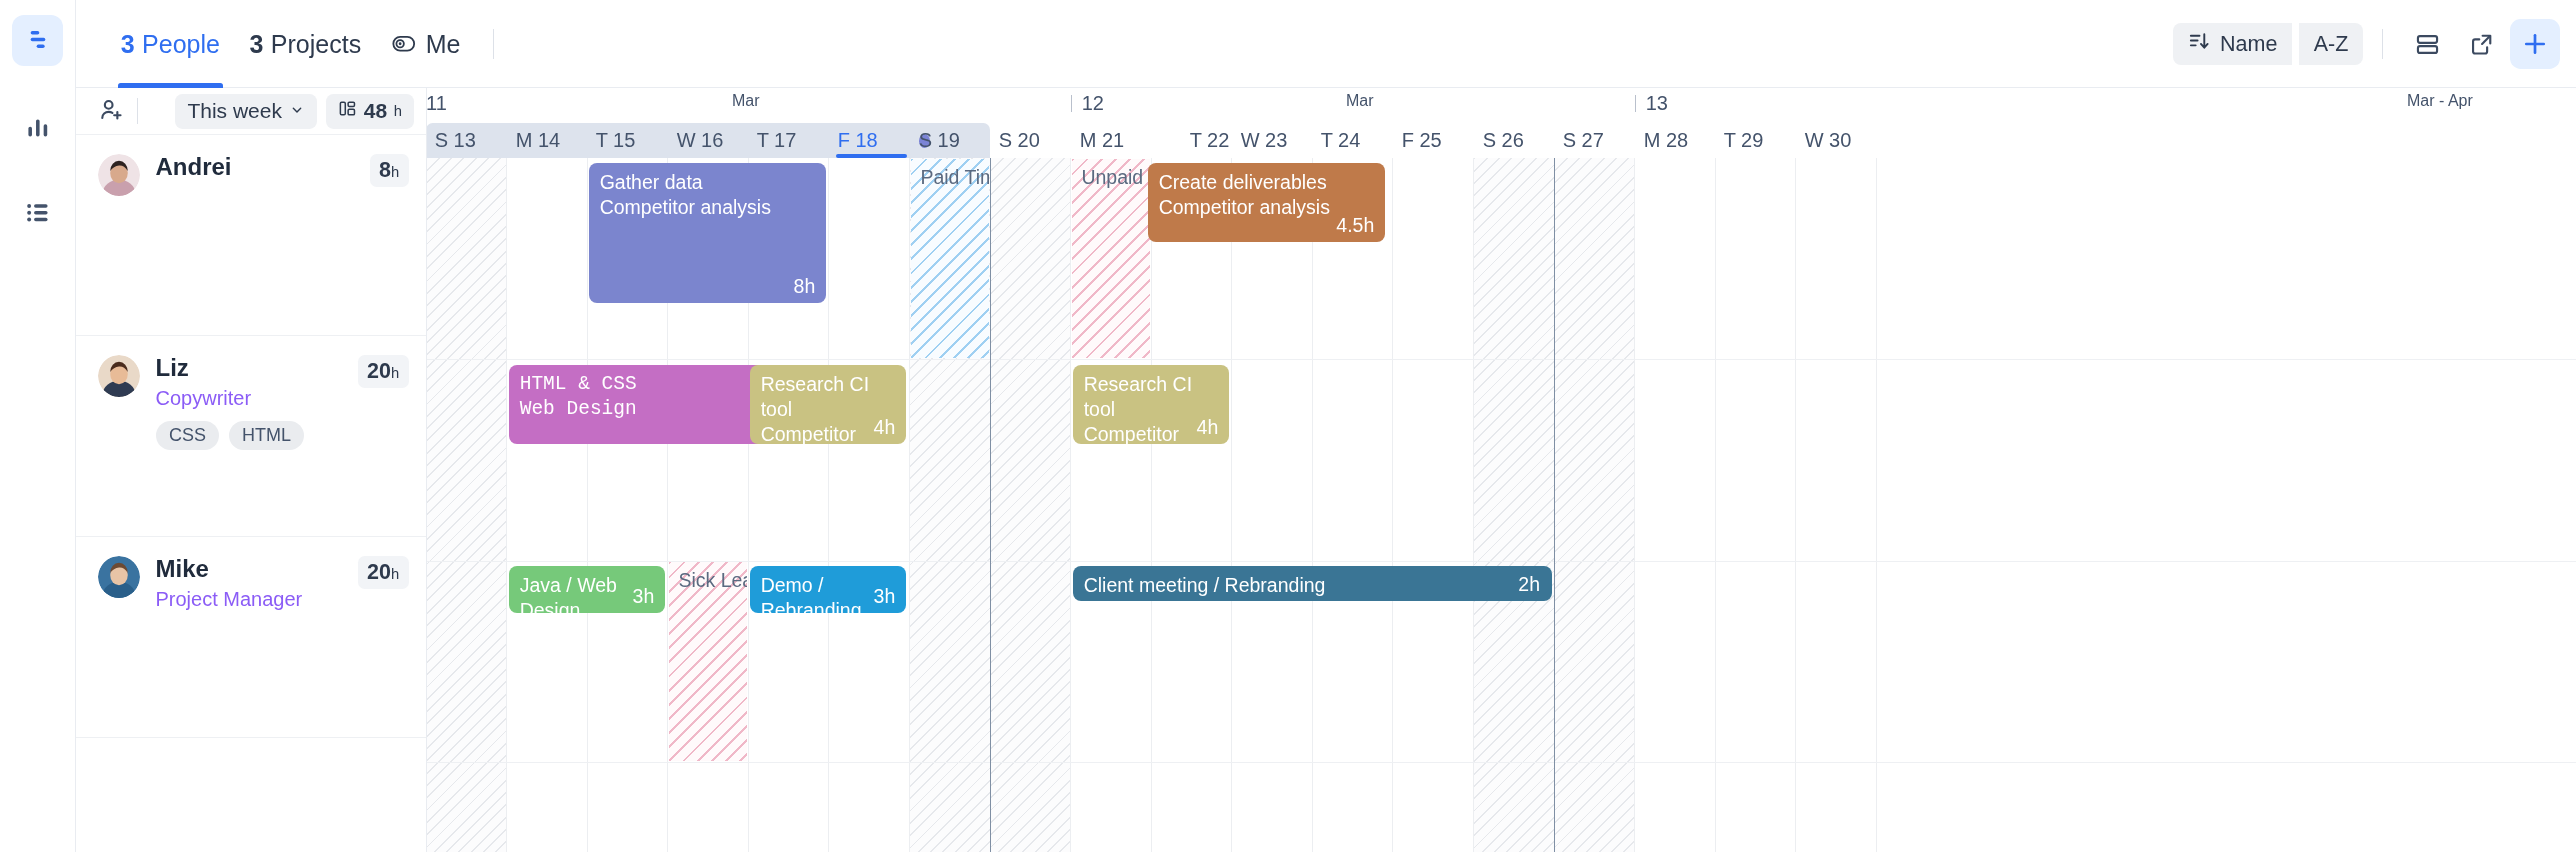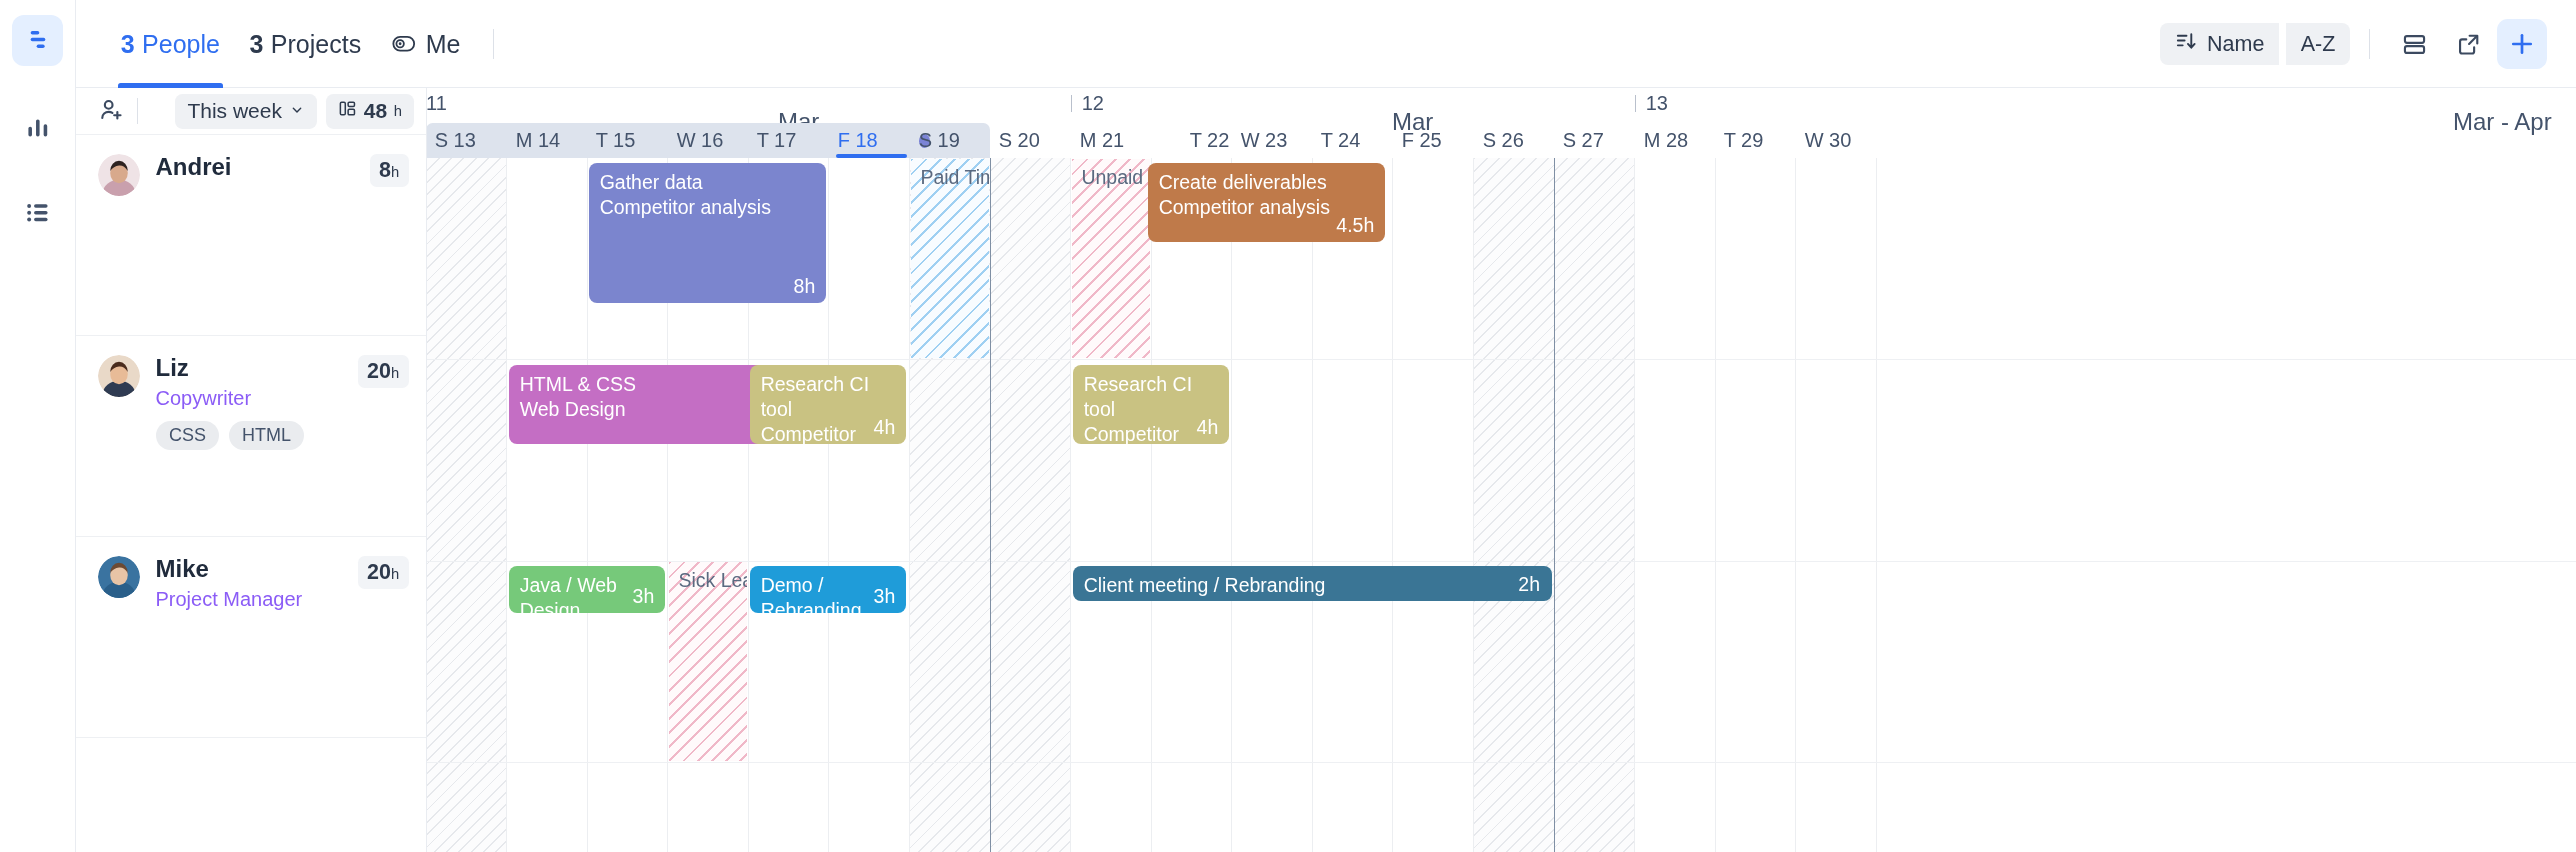--- a/index.html
+++ b/index.html
@@ -51,7 +51,7 @@
 
   .topright {
     margin-left: auto; display: flex; align-items: center;
-    height: 88px; padding-right: 29px; gap: 4px;
+    height: 88px; padding-right: 16px; gap: 4px;
   }
   .segbtn {
     height: 42px; display: flex; align-items: center; gap: 9.4px;

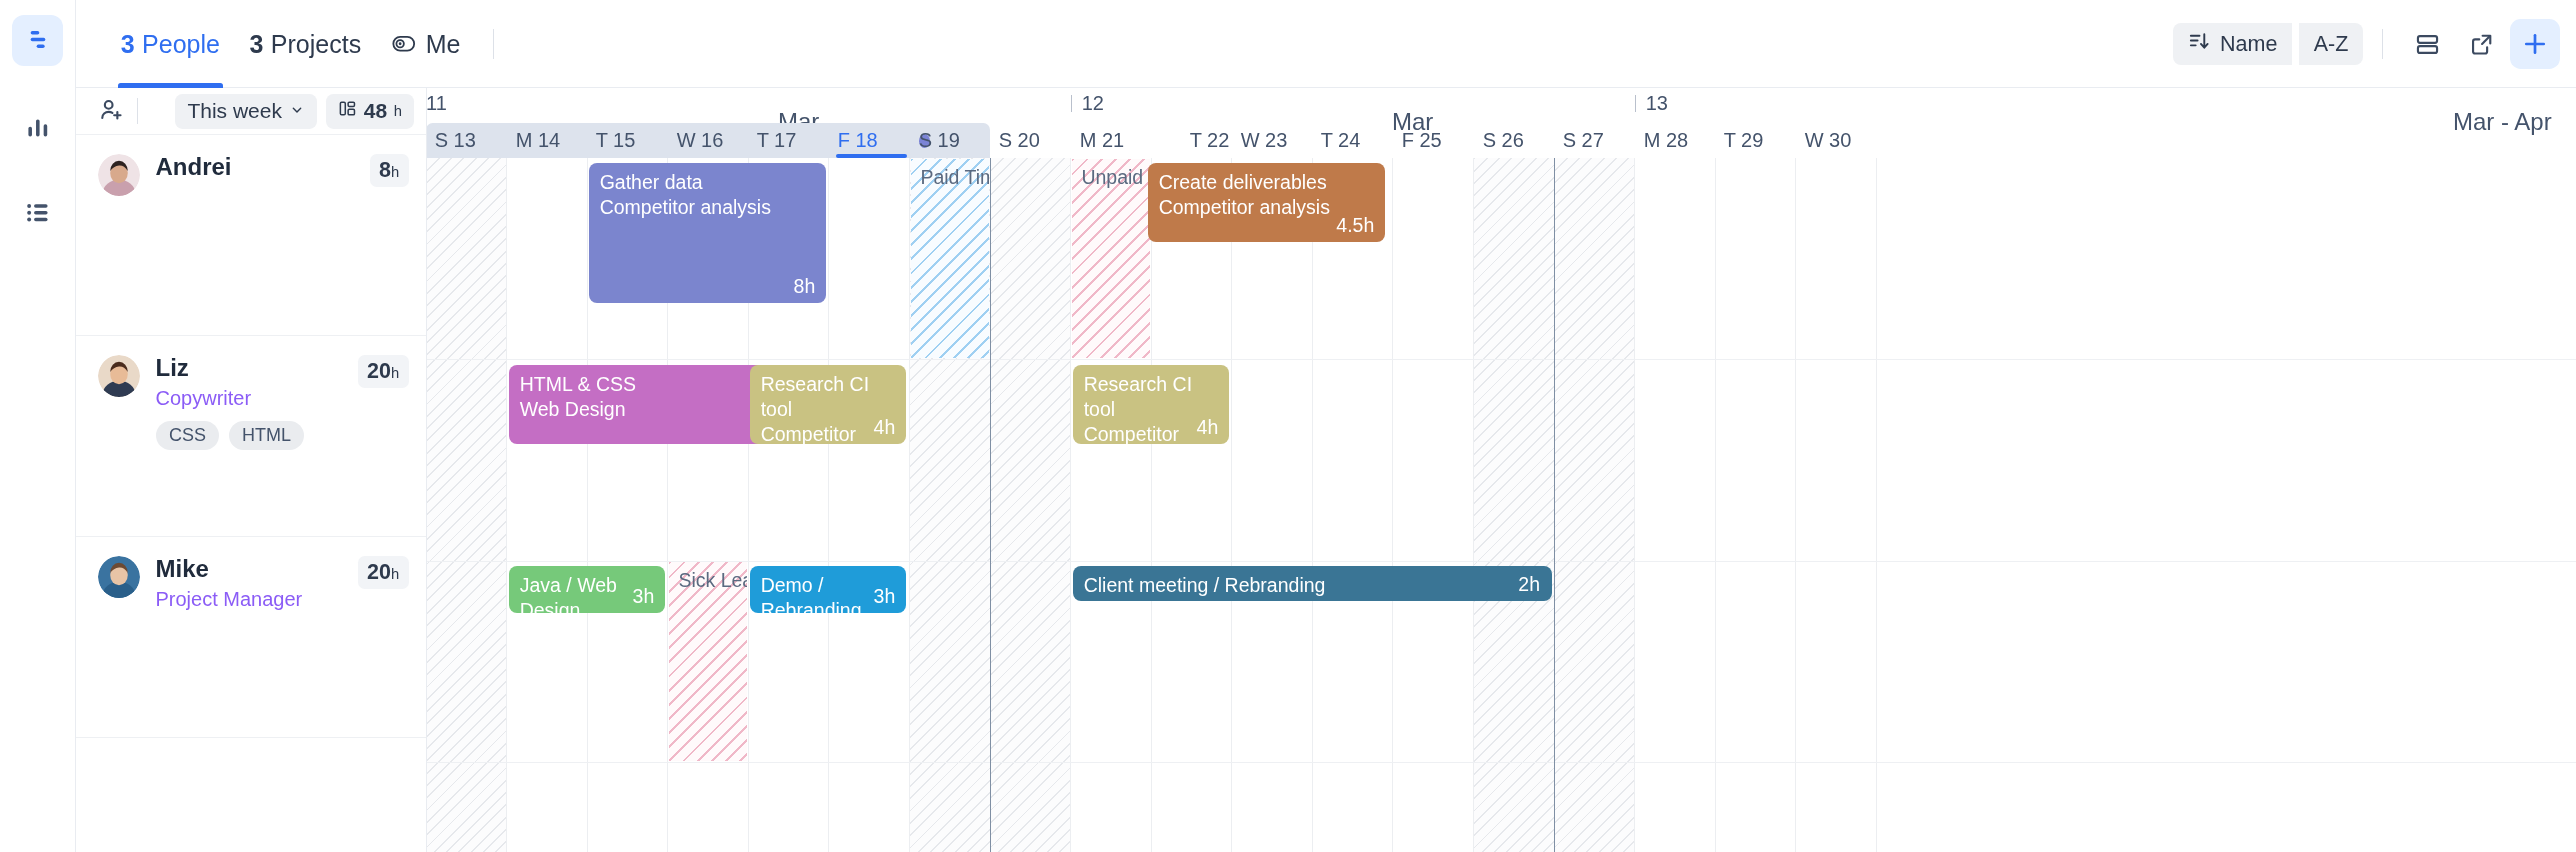--- a/index.html
+++ b/index.html
@@ -116,7 +116,7 @@
 
   .month-row { position: relative; height: 35px; background: #fff; }
   .month-lbl {
-    position: absolute; top: 20px; font-size: 24px; color: #44536b; white-space: nowrap; margin-left: 46px;
+    position: absolute; top: 4px; font-size: 16px; color: #44536b; white-space: nowrap;
   }
   .wk-lbl {
     position: absolute; top: 4px; font-size: 20px; color: #44536b; white-space: nowrap;

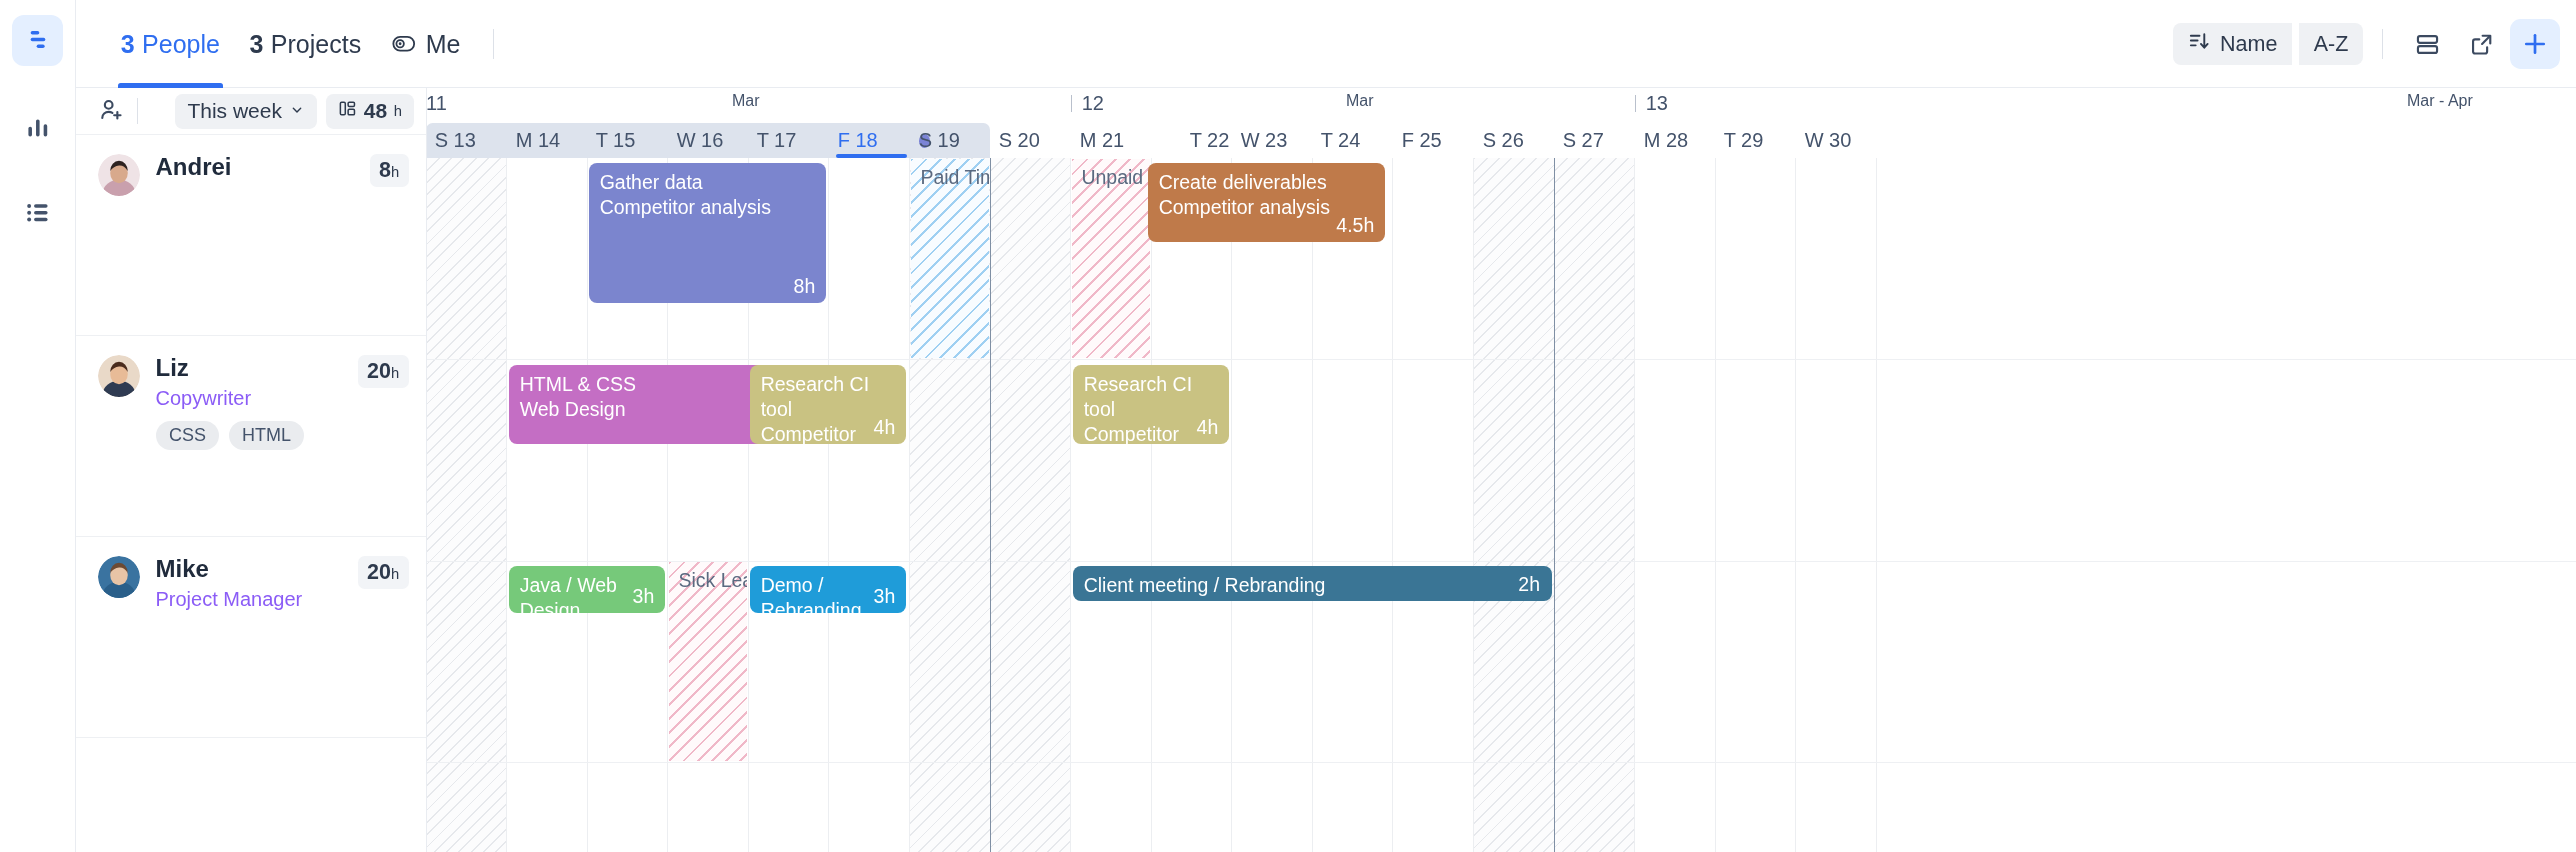--- a/index.html
+++ b/index.html
@@ -465,7 +465,7 @@
             <div class="hrs">4.5h</div>
           </div>
           <div class="rowline" style="top: 201px;"></div>
-          <div class="task" style="left: 83px; width: 282px; top: 207px; height: 79px; background: rgb(196, 110, 196);">
+          <div class="task" style="left: 83px; width: 282px; top: 207px; height: 79px; background: rgb(196, 110, 196); font-family: Liberation Mono, monospace;">
             <div class="t1">HTML &amp; CSS</div>
             <div class="t2">Web Design</div>
             <div class="hrs">4h</div>

